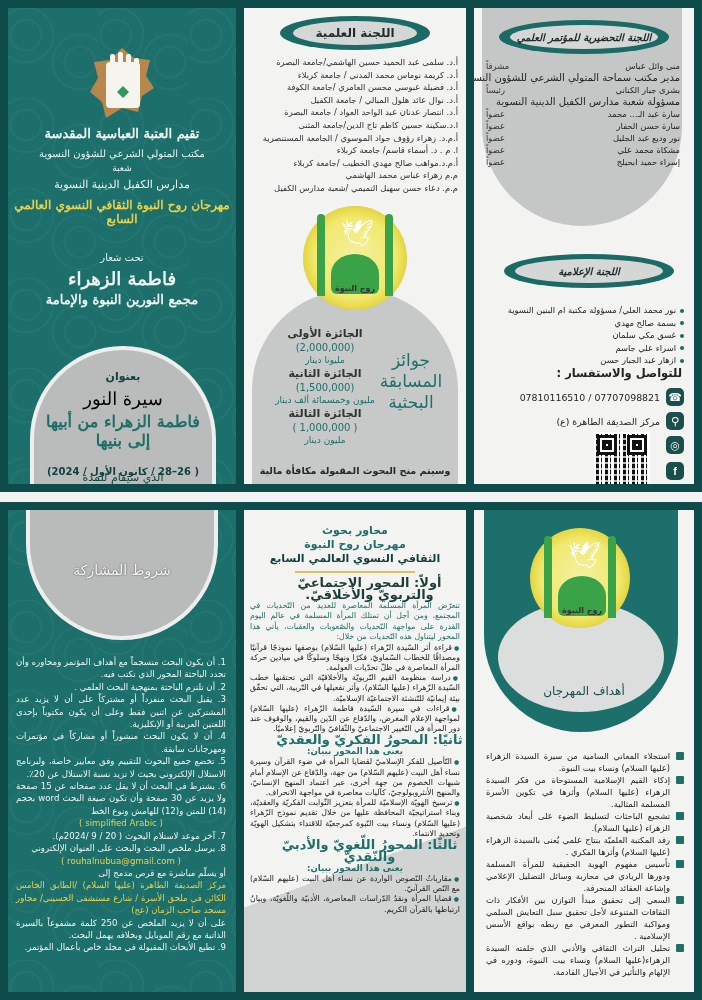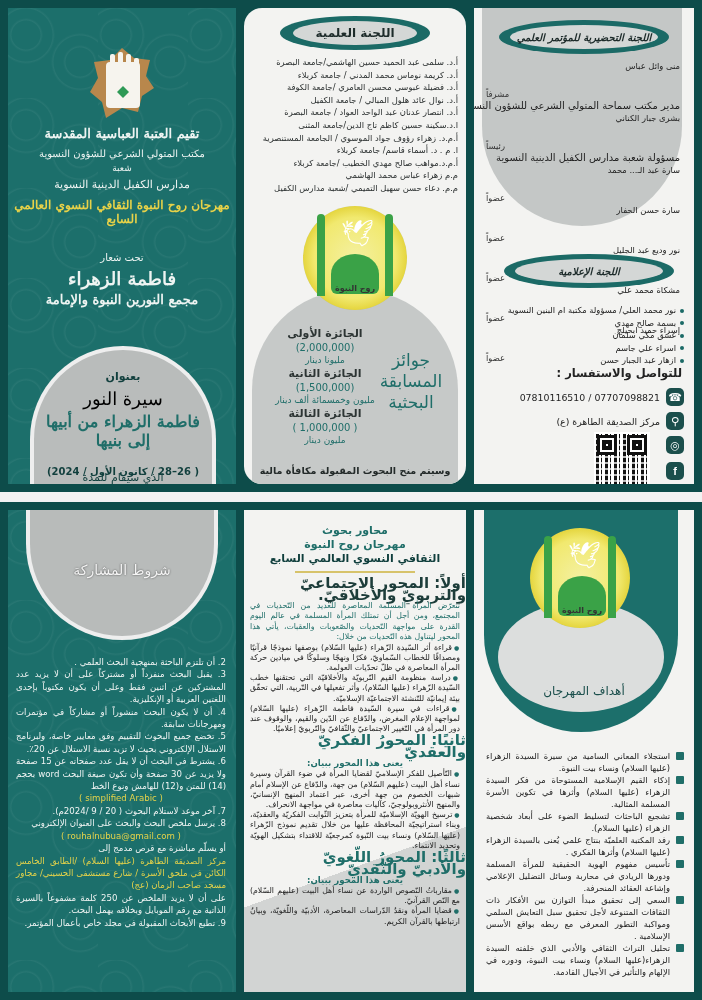--- a/index.html
+++ b/index.html
@@ -43,7 +43,7 @@
   .arch-t4 { top: 100px; font-size: 11px; font-weight: normal; margin-top: 21px; }
   .arch-t5 { top: 116px; font-size: 10px; font-weight: bold; direction: rtl; }
 
-  .middle { left: 244px; width: 222px; border-radius: 18px; }
+  .middle { left: 244px; width: 222px; }
   .pill-title { position: relative; margin: 8px auto 0; width: 150px; height: 34px; border-radius: 50%;
                 background: #1b6a66; display: flex; align-items: center; justify-content: center; }
   .pill-title .inner { width: 124px; height: 24px; border-radius: 50%; background: #d4d7d6;

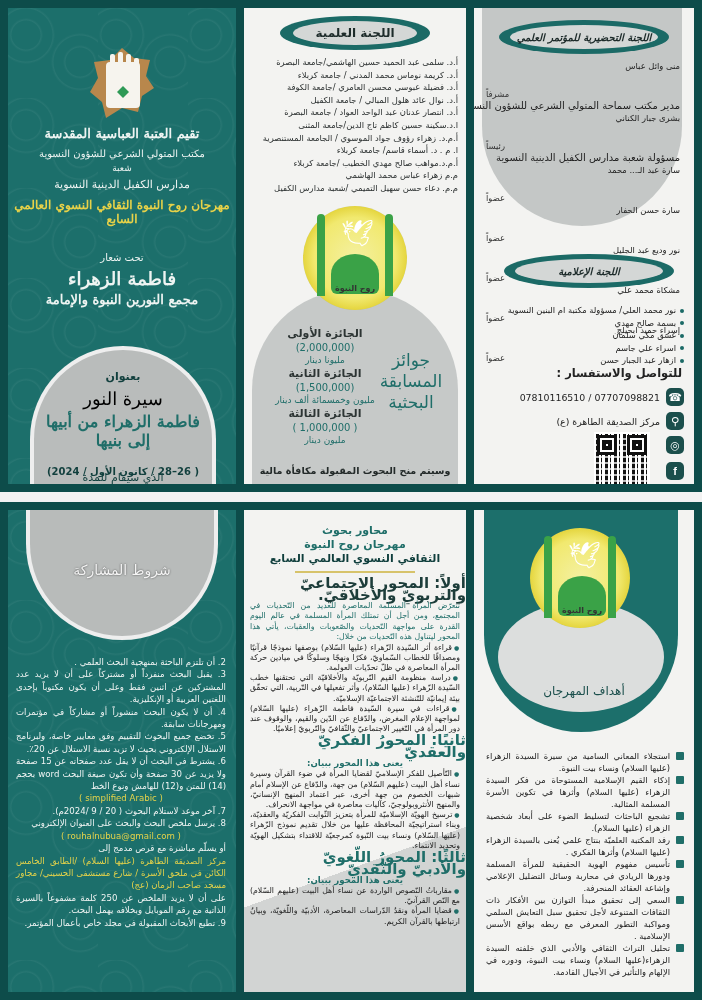--- a/index.html
+++ b/index.html
@@ -74,7 +74,7 @@
   .prep .pill-title .inner { width: 148px; font-size: 10px; }
   .prep-list { position: relative; list-style: none; padding: 6px 14px 0 12px; z-index: 2; }
   .prep-list li { display: flex; justify-content: space-between; font-size: 8.4px; line-height: 12px; color: #222; white-space: nowrap; }
-  .prep-list li .role { color: #333; margin-top: 28px; }
+  .prep-list li .role { color: #333; }
   .prep-list li.sub { font-size: 10px; }
   .media-pill { margin-top: 0; position: absolute; left: 30px; top: 234px; width: 156px; }
   .media-pill .inner { font-size: 12px; }

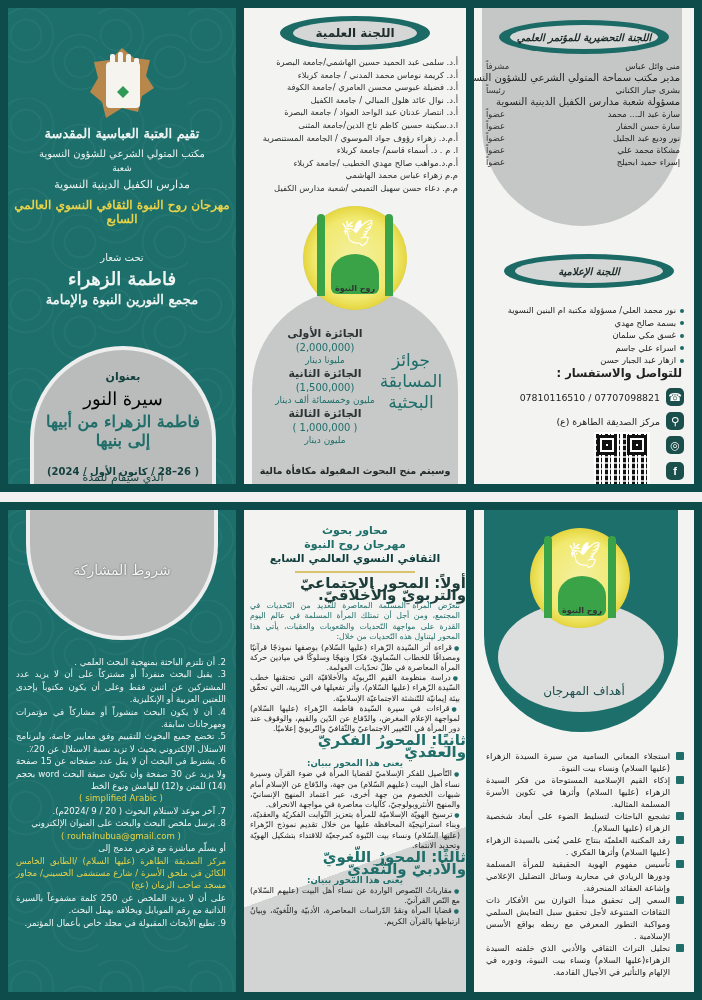--- a/index.html
+++ b/index.html
@@ -109,7 +109,7 @@
   .axes-heading { position: relative; text-align: center; font-size: 11px; line-height: 14px; color: #1f6e69; font-weight: bold; margin-top: 14px; }
   .axes-heading .h3 { color: #0f3e3c; }
   .axes-rule { width: 120px; height: 2px; background: #d7c36a; margin: 5px auto 4px; }
-  .axis-title { position: relative; font-size: 15px; font-weight: bold; color: #1d3d3a; line-height: 12px; margin-left: 29px; }
+  .axis-title { position: relative; text-align: center; font-size: 13px; font-weight: bold; color: #1d3d3a; line-height: 12px; margin-left: 29px; }
   .axis-title.teal { color: #1f6e69; }
   .axis-sub { position: relative; text-align: center; font-size: 8.6px; color: #1f6e69; font-weight: bold; line-height: 11px; }
   .axis-para { position: relative; font-size: 7.8px; line-height: 10.4px; color: #1f6e69; text-align: justify; padding: 0 6px; }

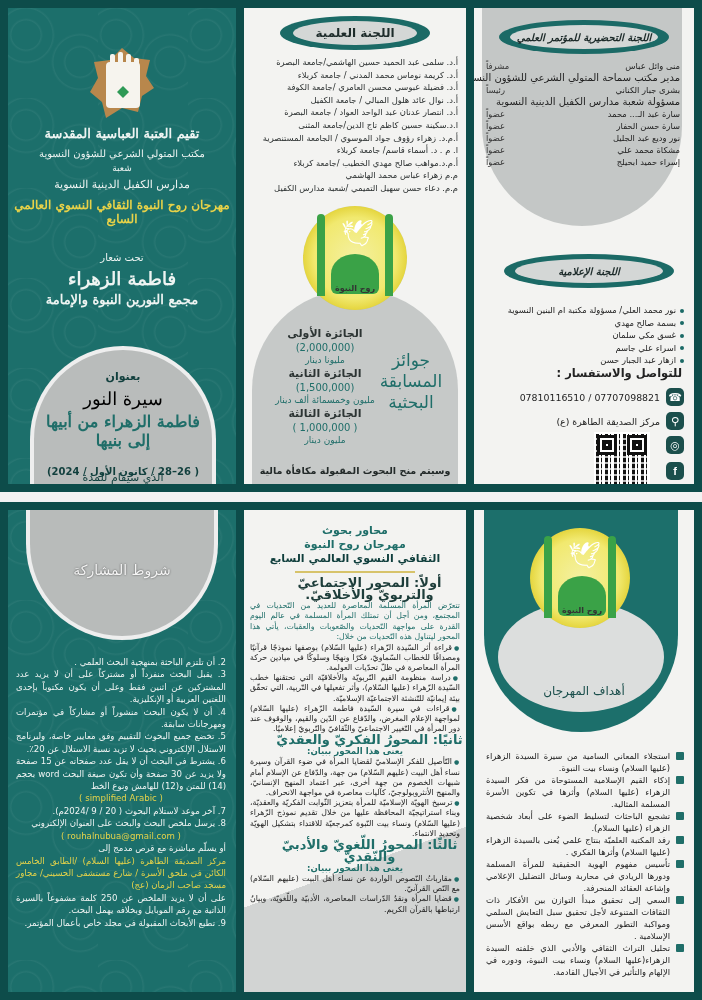--- a/index.html
+++ b/index.html
@@ -282,6 +282,7 @@
       <div class="cond-title">شروط المشاركة</div>
     </div>
     <ul class="cond-list">
+      <li>1. أن يكون البحث منسجماً مع أهداف المؤتمر ومحاوره وأن تحدد الباحثة المحور الذي تكتب فيه.</li>
       <li>2. أن تلتزم الباحثة بمنهجية البحث العلمي .</li>
       <li>3. يقبل البحث منفرداً أو مشتركاً على أن لا يزيد عدد المشتركين عن اثنين فقط وعلى أن يكون مكتوباً بإحدى اللغتين العربية أو الإنكليزية.</li>
       <li>4. أن لا يكون البحث منشوراً أو مشاركاً في مؤتمرات ومهرجانات سابقة.</li>

